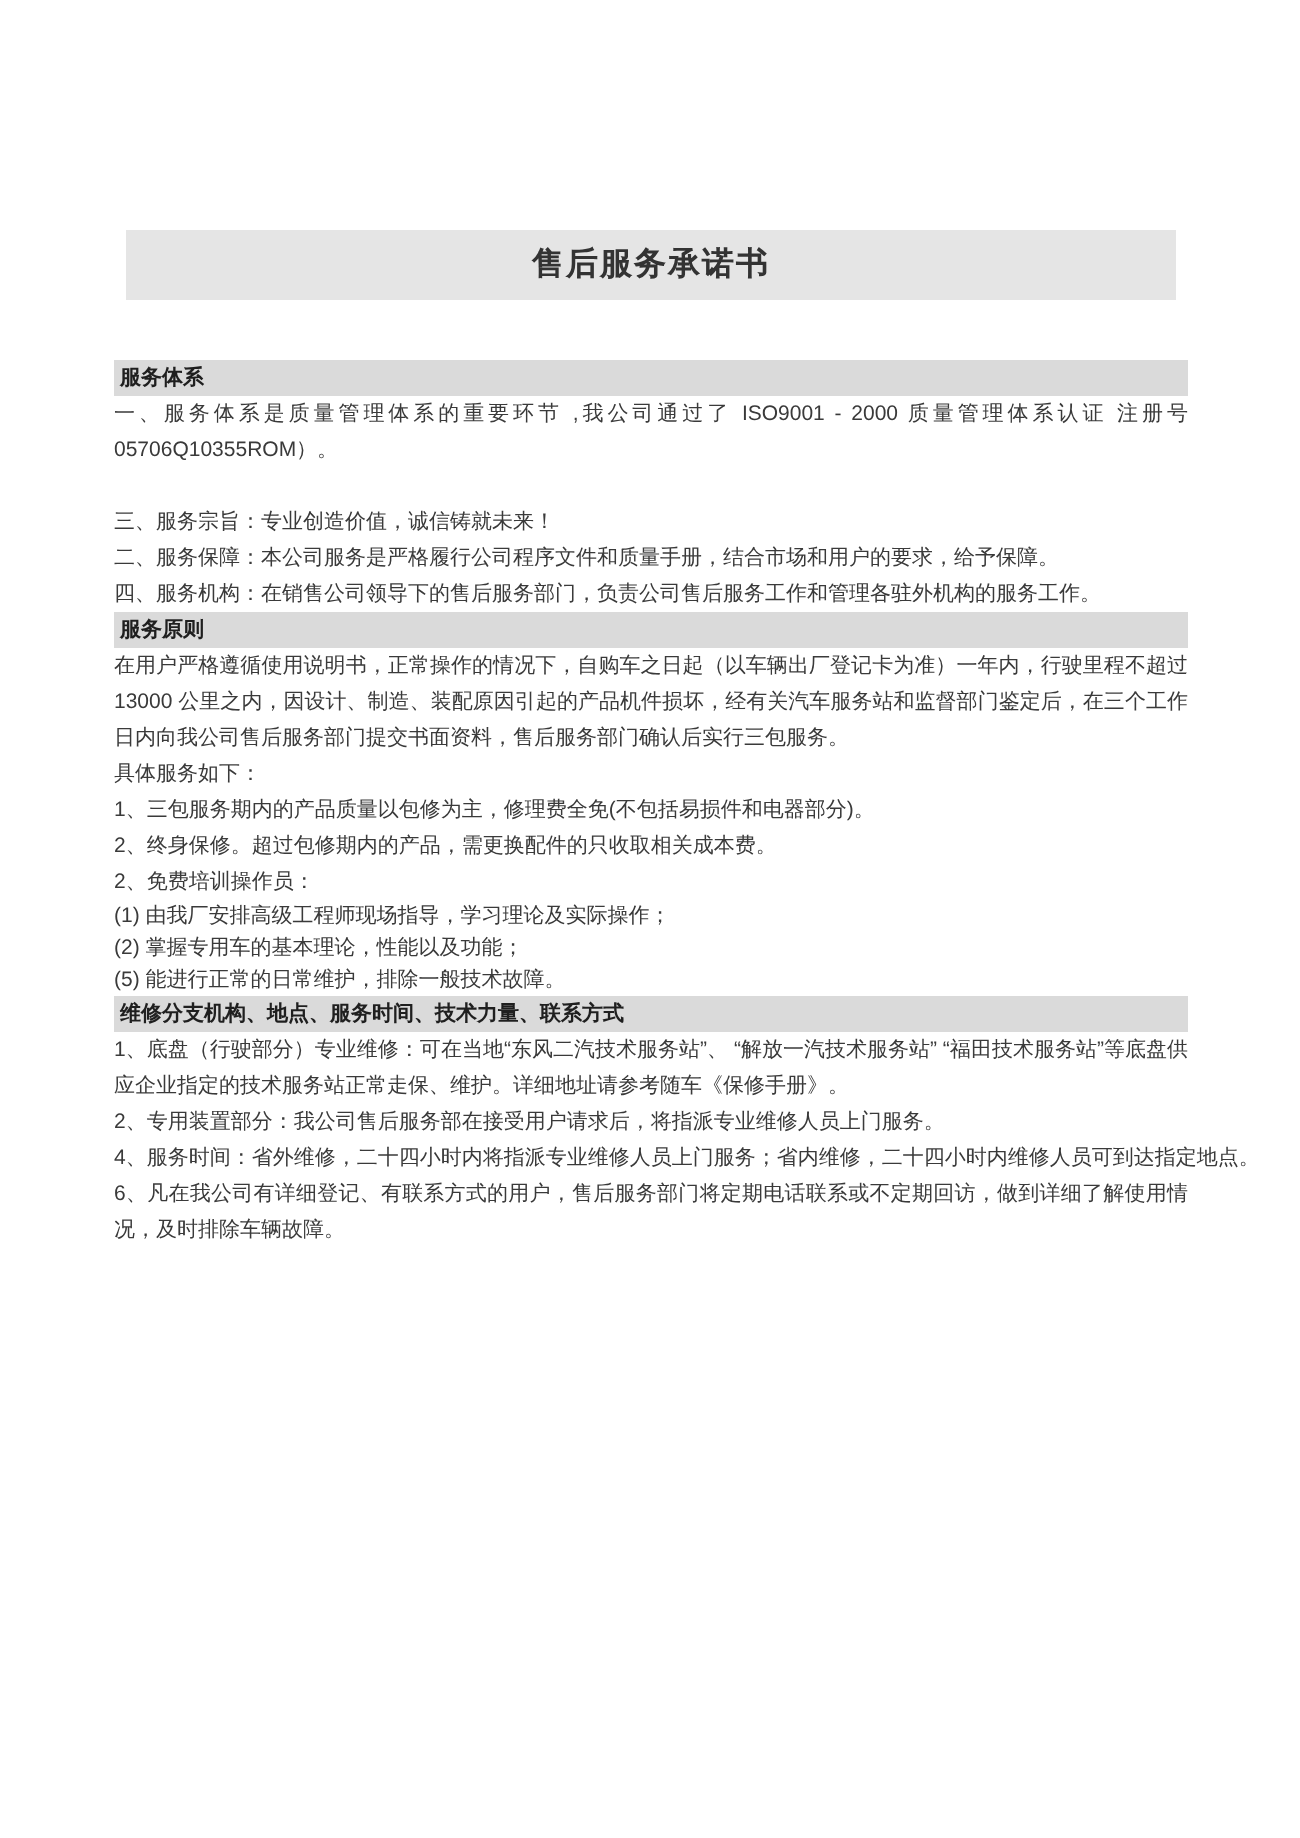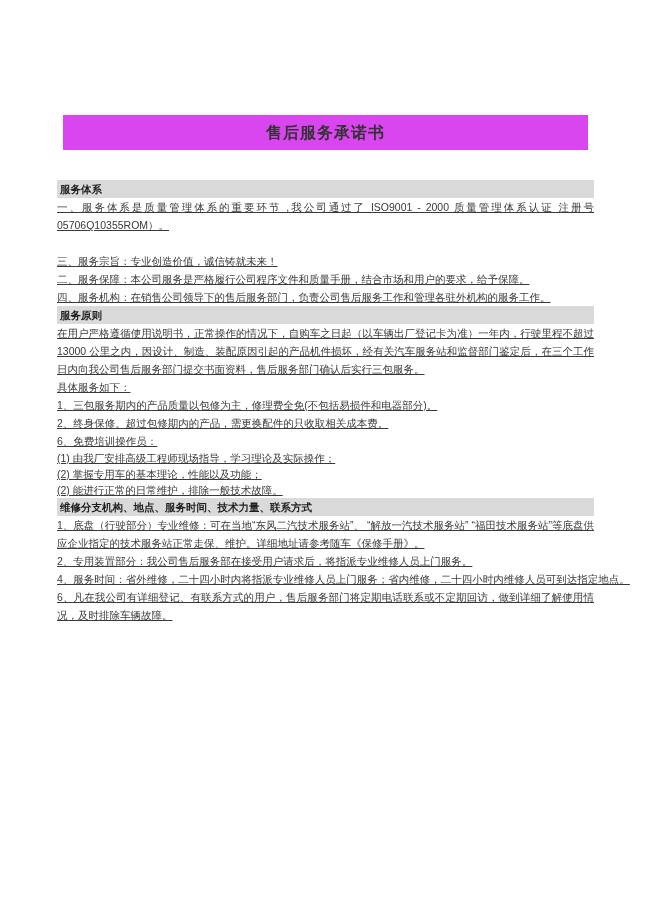--- a/index.html
+++ b/index.html
@@ -14,7 +14,7 @@
   .banner {
     margin: 115px 62px 0 63px;
     height: 35px;
-    background: #d946ef;
+    background: #e5e5e5;
     text-align: center;
     line-height: 35px;
     font-size: 16px;

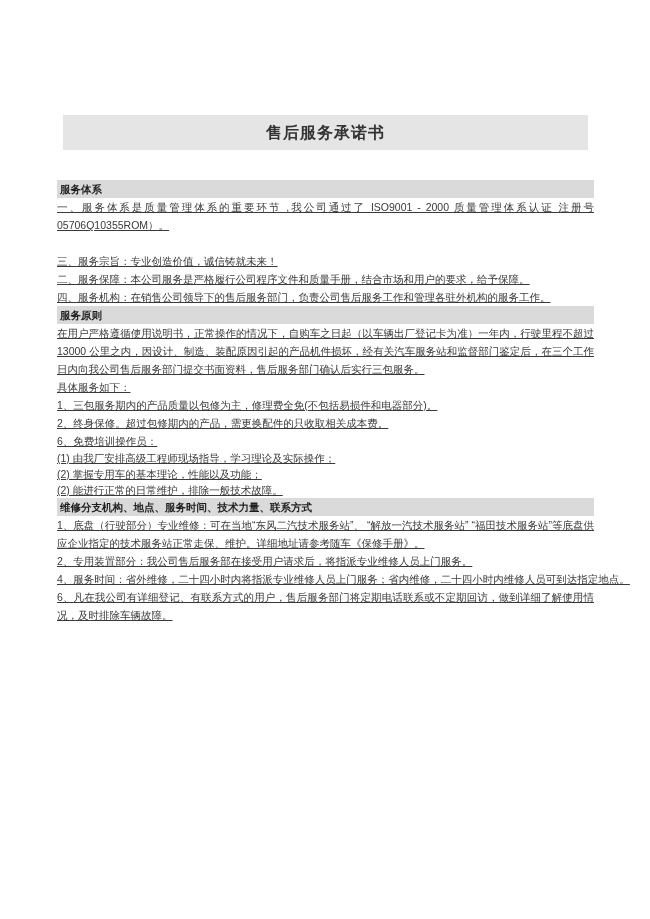--- a/index.html
+++ b/index.html
@@ -41,7 +41,6 @@
     line-height: 18px;
     color: #3a3a3a;
     text-align: justify;
-    text-decoration: underline;
   }
   .content p.gap-after { margin-bottom: 18px; }
   .content p.sub { line-height: 16px; }

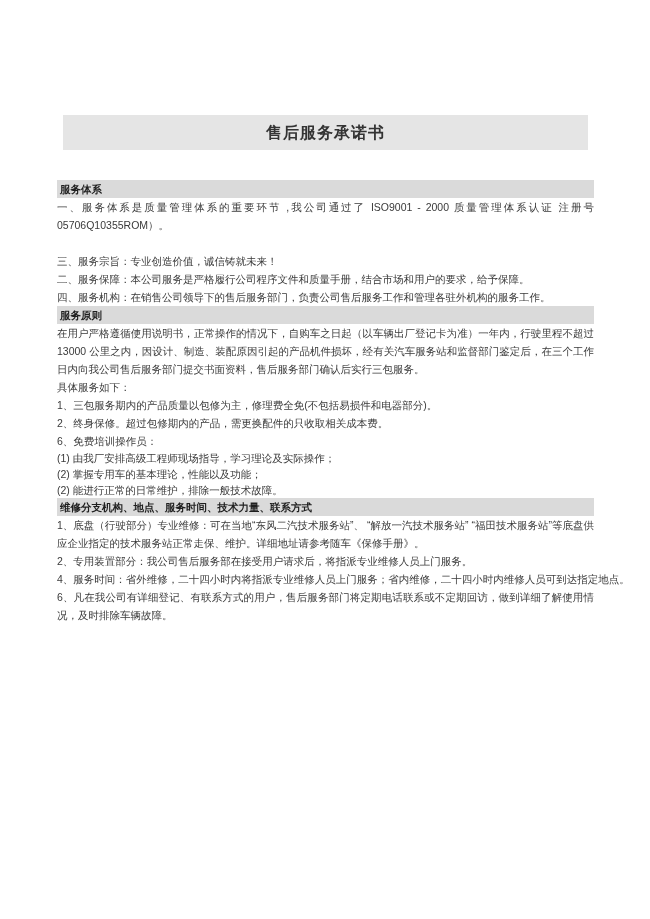--- a/index.html
+++ b/index.html
@@ -71,7 +71,7 @@
       <p>具体服务如下：</p>
       <p>1、三包服务期内的产品质量以包修为主，修理费全免(不包括易损件和电器部分)。</p>
       <p>2、终身保修。超过包修期内的产品，需更换配件的只收取相关成本费。</p>
-      <p>6、免费培训操作员：</p>
+      <p>2、免费培训操作员：</p>
       <p class="sub">(1) 由我厂安排高级工程师现场指导，学习理论及实际操作；</p>
       <p class="sub">(2) 掌握专用车的基本理论，性能以及功能；</p>
       <p class="sub">(2) 能进行正常的日常维护，排除一般技术故障。</p>

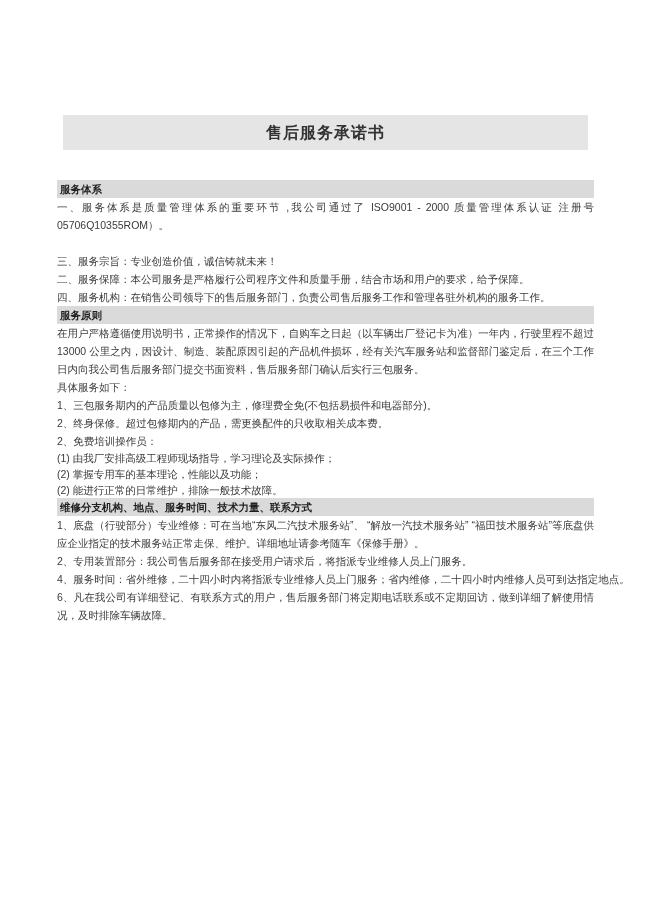--- a/index.html
+++ b/index.html
@@ -74,7 +74,7 @@
       <p>2、免费培训操作员：</p>
       <p class="sub">(1) 由我厂安排高级工程师现场指导，学习理论及实际操作；</p>
       <p class="sub">(2) 掌握专用车的基本理论，性能以及功能；</p>
-      <p class="sub">(2) 能进行正常的日常维护，排除一般技术故障。</p>
+      <p class="sub">(5) 能进行正常的日常维护，排除一般技术故障。</p>
     </div>
 
     <div class="section">

